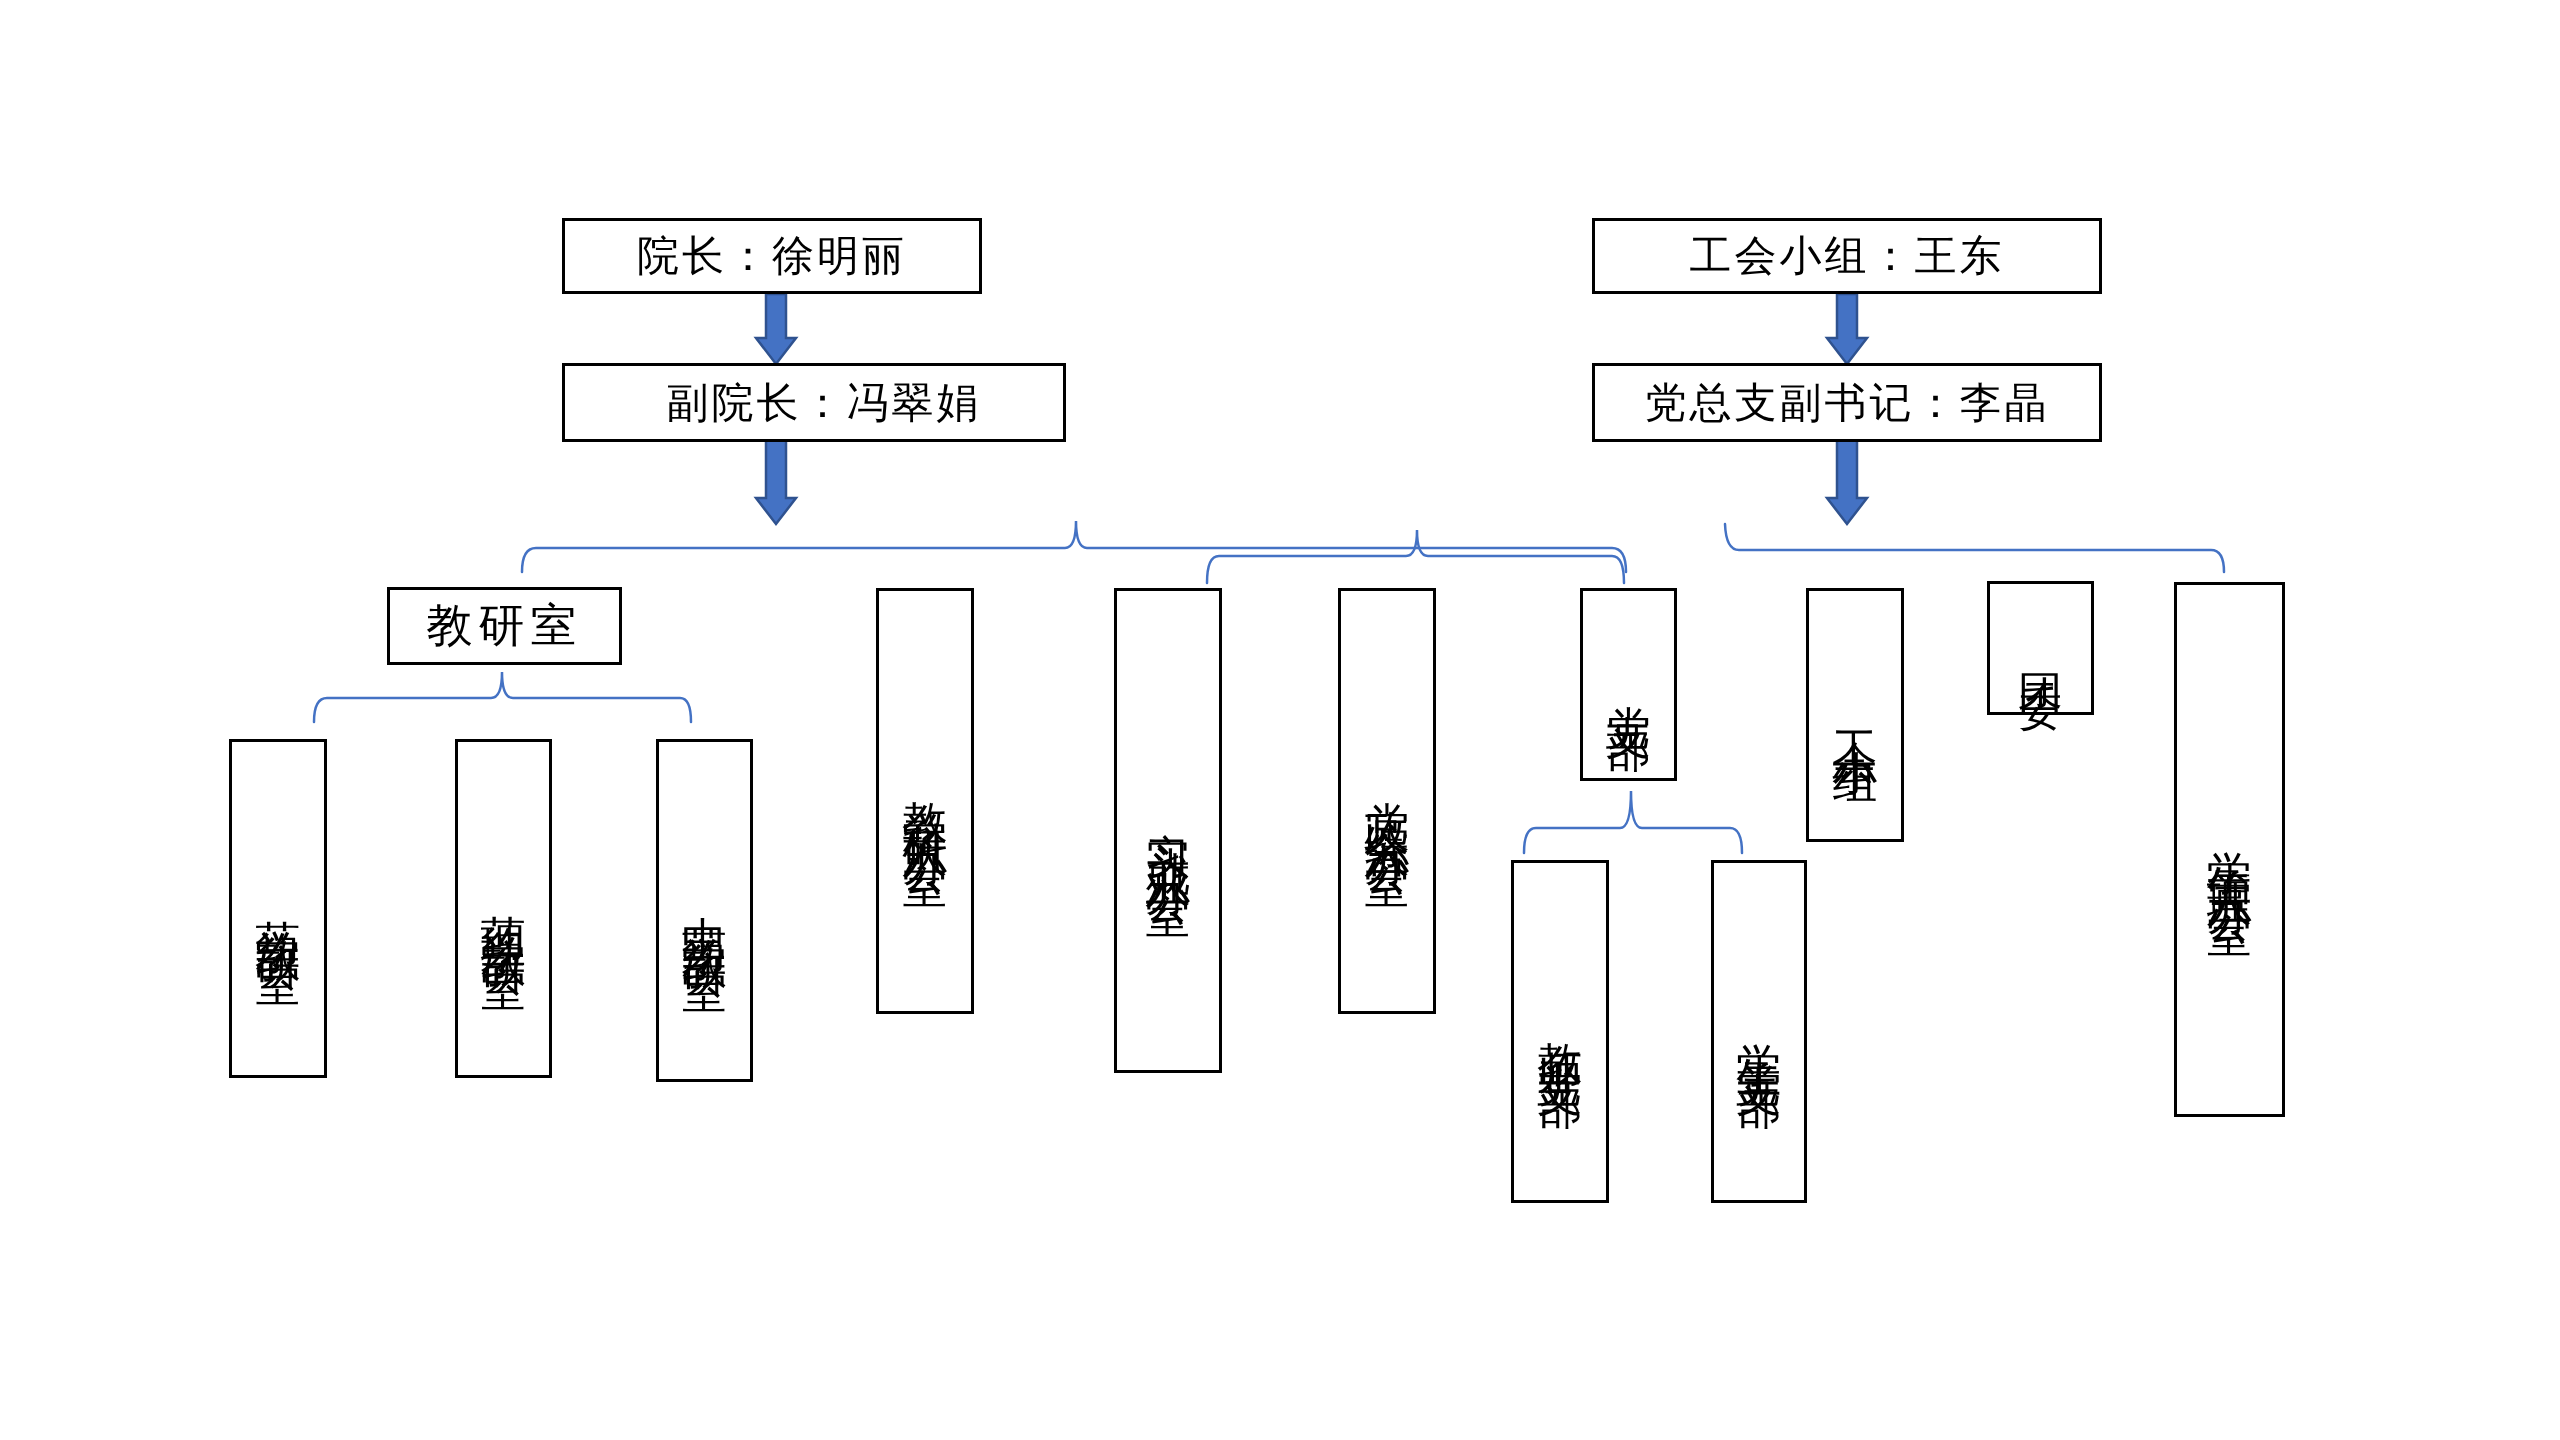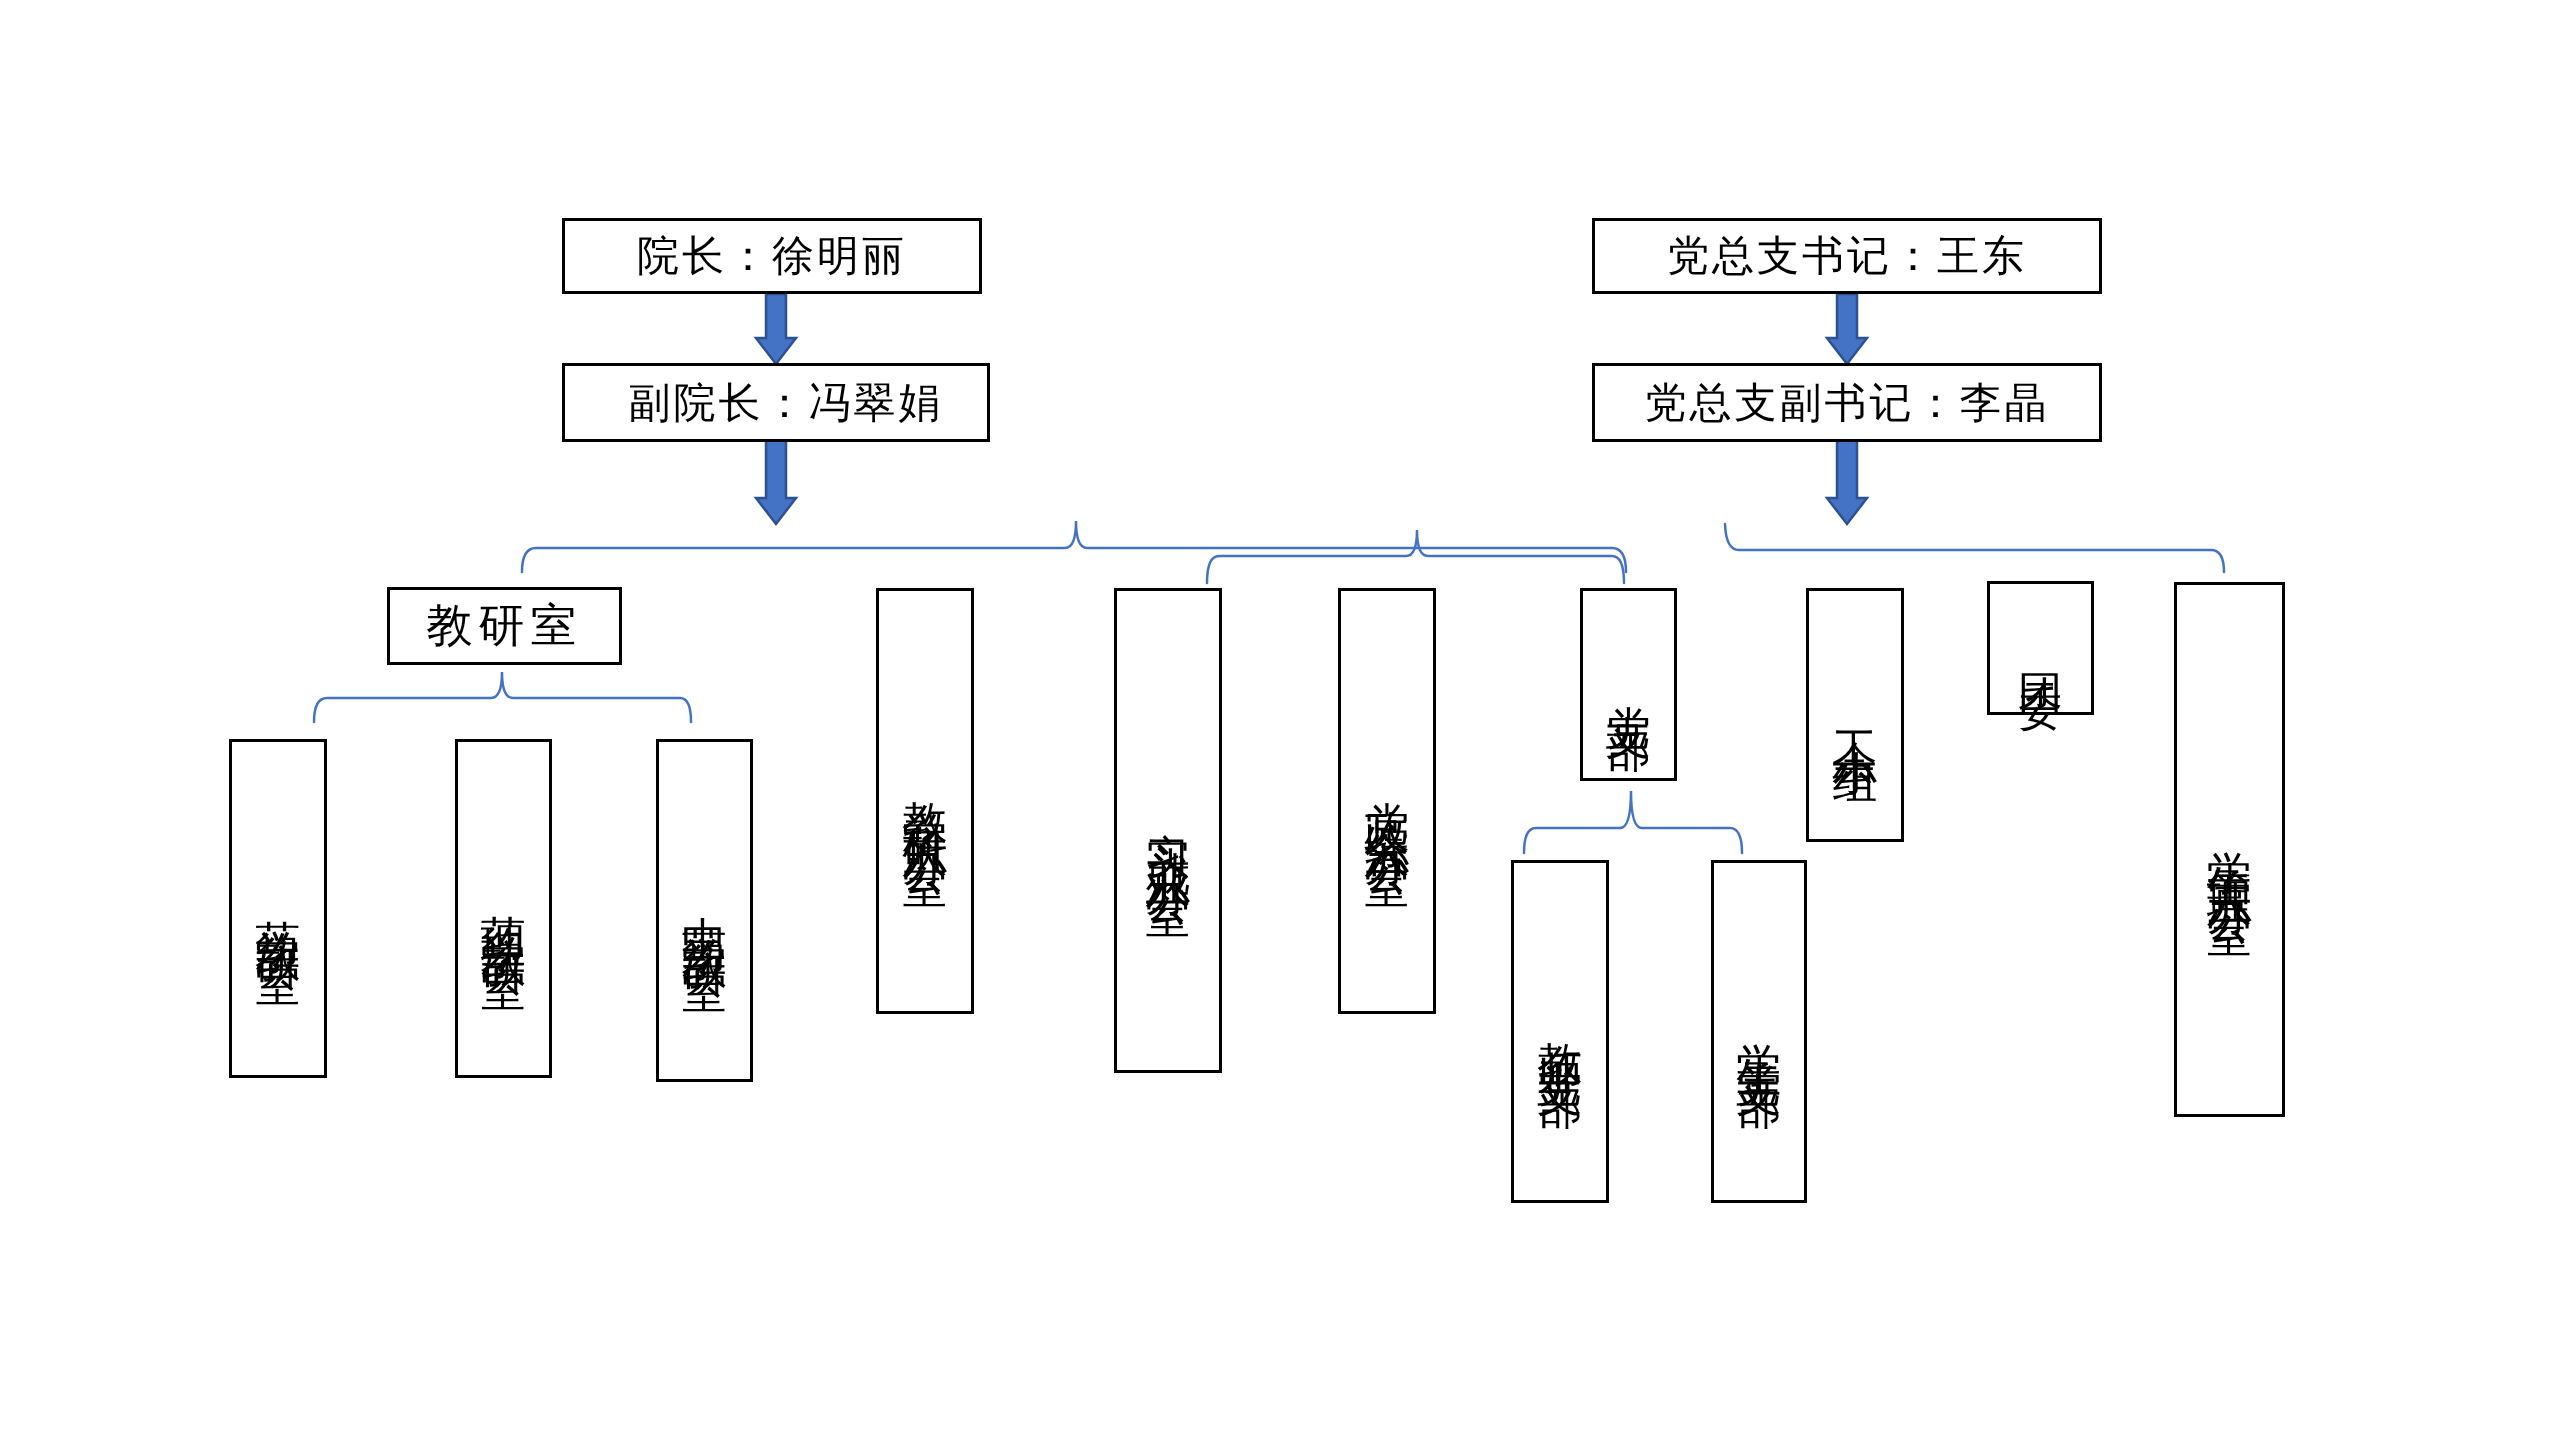--- a/index.html
+++ b/index.html
@@ -91,7 +91,7 @@
     <span>副院长：冯翠娟</span>
   </div>
   <div class="node hbox" style="left:1553px; top:218px; width:510px; height:76px;">
-    <span>党总支书记：王东</span>
+    <span>工会小组：王东</span>
   </div>
   <div class="node hbox" style="left:1553px; top:363px; width:510px; height:79px;">
     <span>党总支副书记：李晶</span>

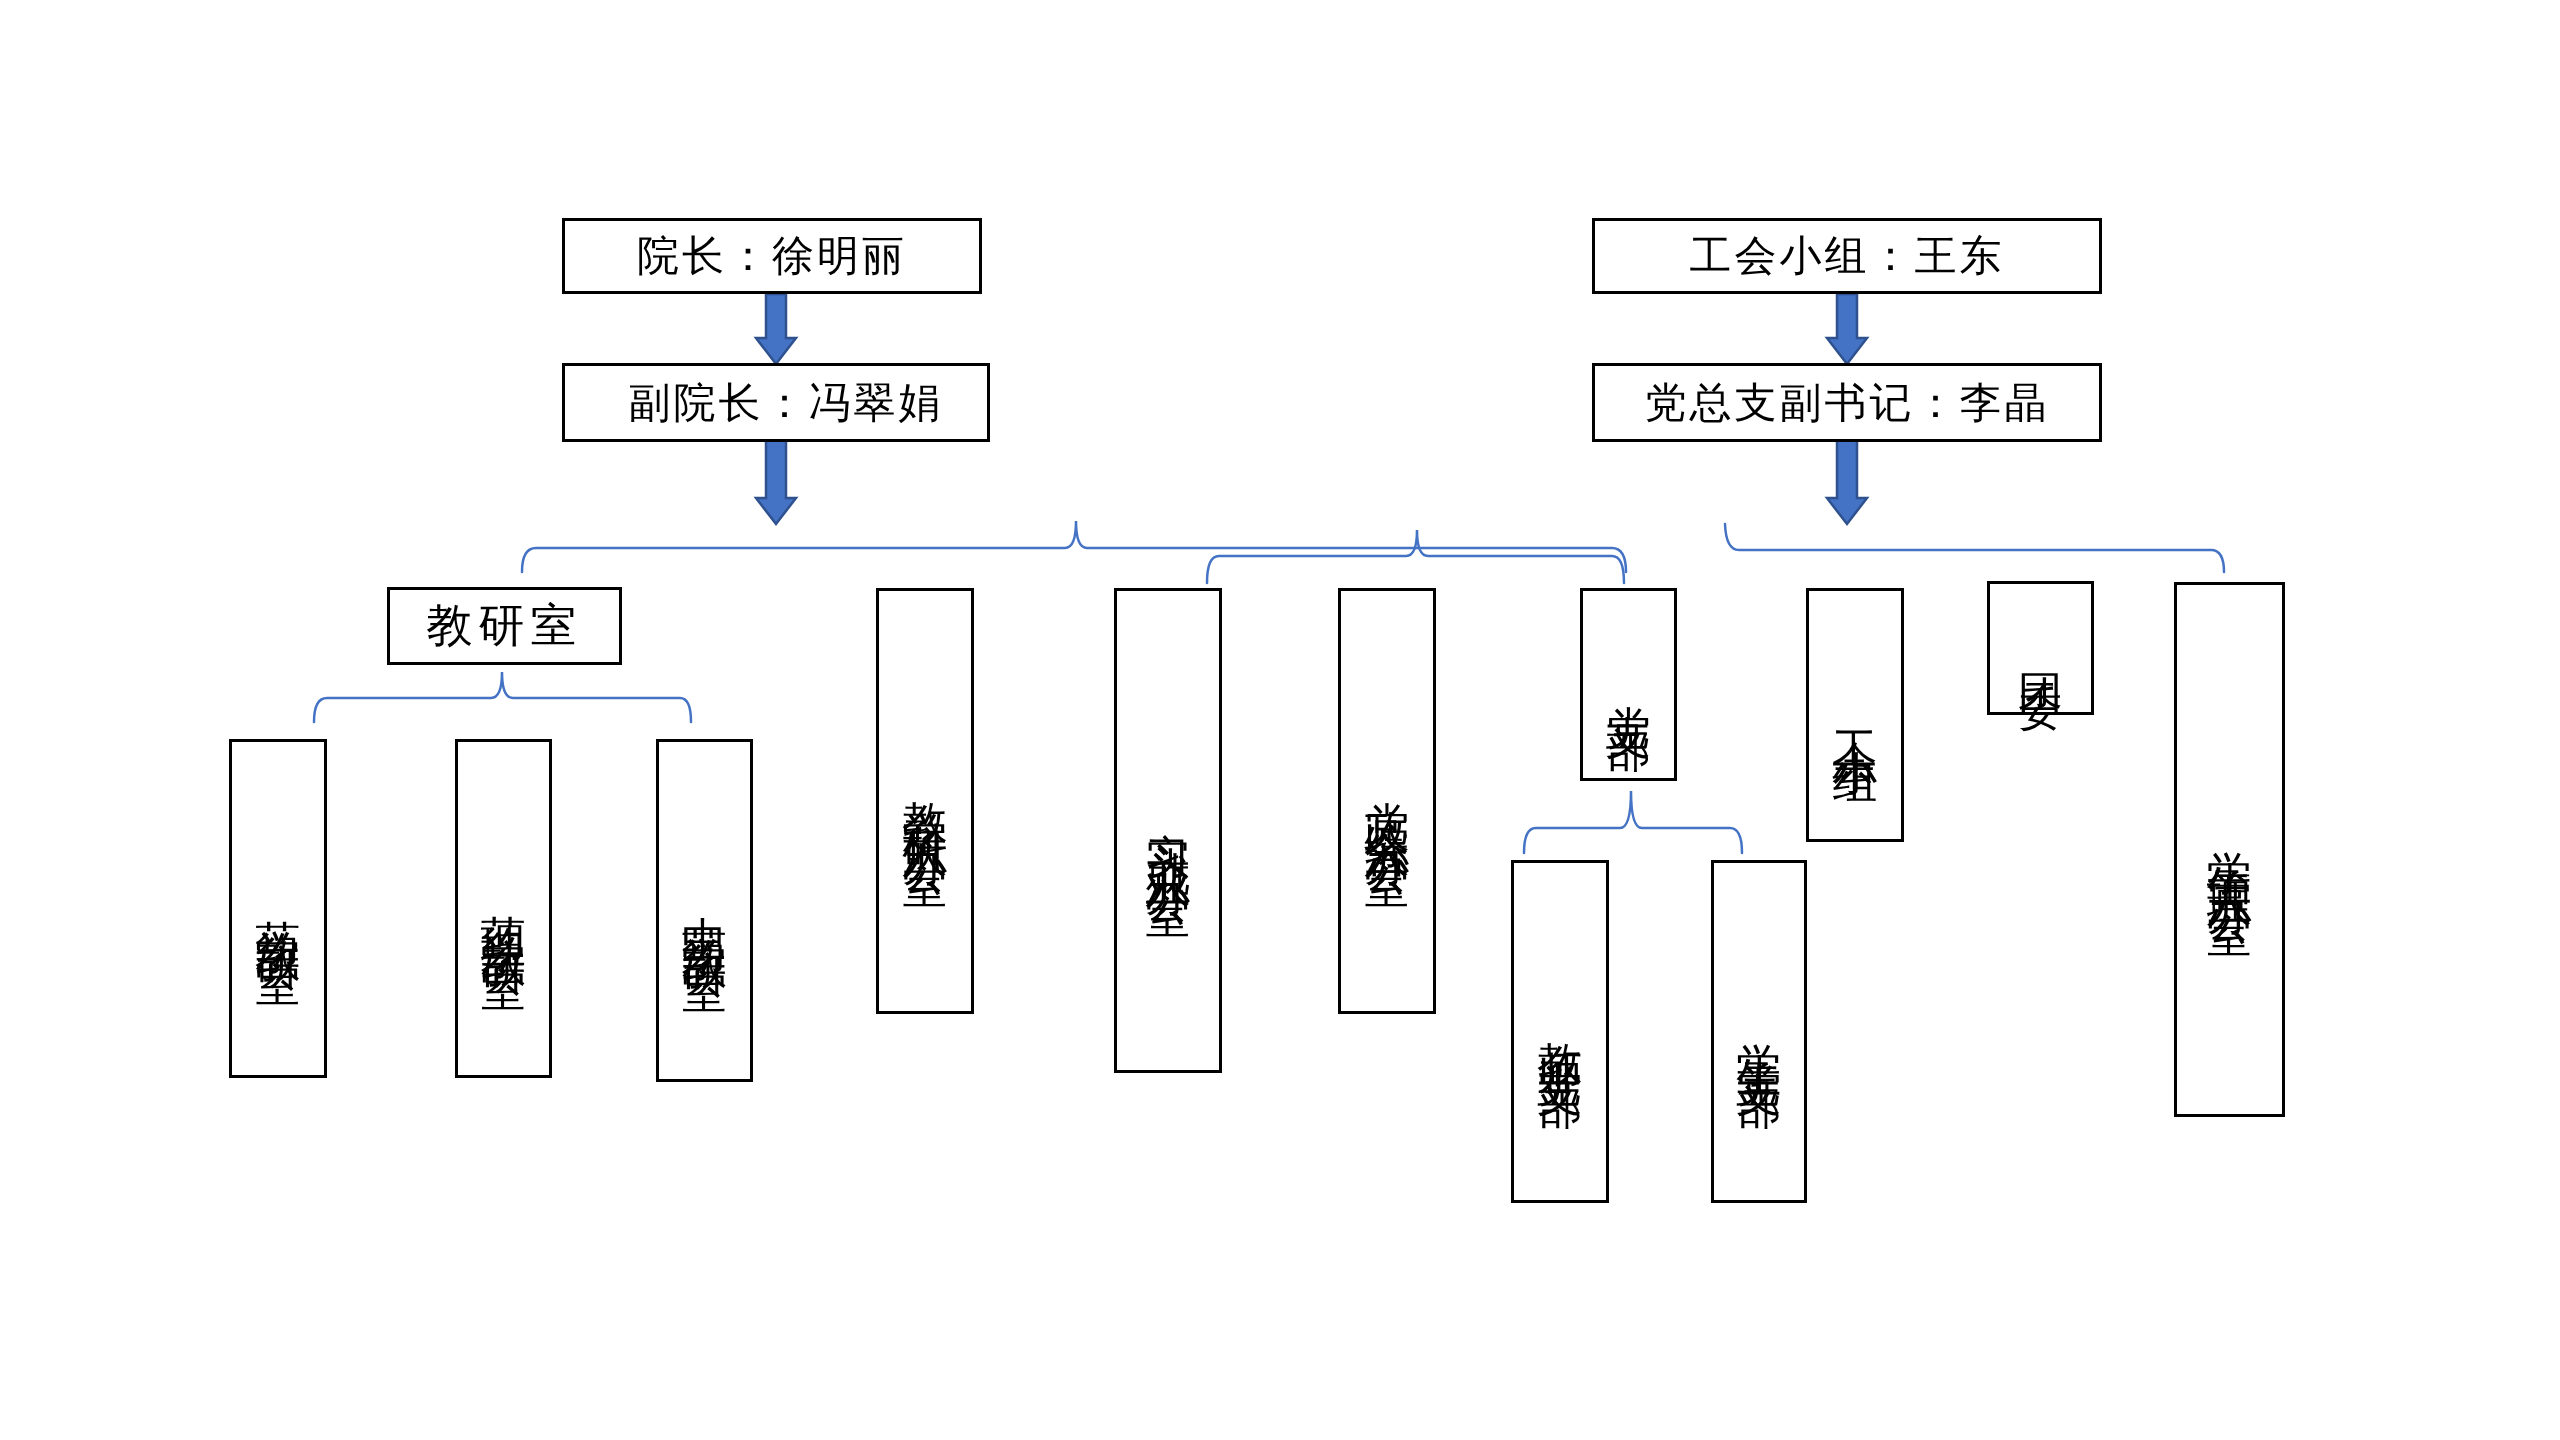--- a/index.html
+++ b/index.html
@@ -87,7 +87,7 @@
   <div class="node hbox" style="left:523px; top:218px; width:420px; height:76px;">
     <span>院长：徐明丽</span>
   </div>
-  <div class="node hbox" style="left:523px; top:363px; width:428px; height:79px;padding-left:20px;">
+  <div class="node hbox" style="left:523px; top:363px; width:504px; height:79px;padding-left:20px;">
     <span>副院长：冯翠娟</span>
   </div>
   <div class="node hbox" style="left:1553px; top:218px; width:510px; height:76px;">

